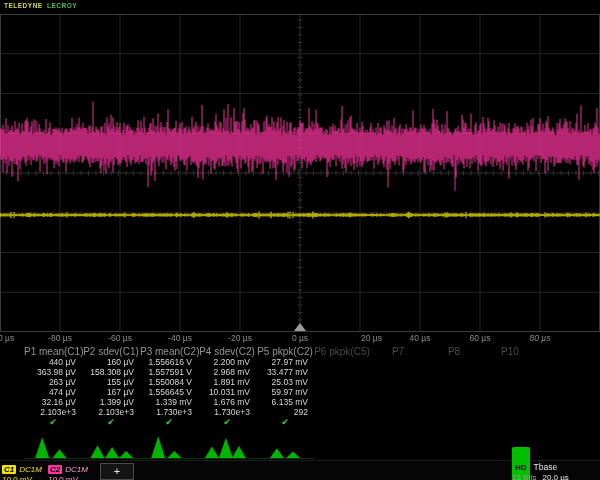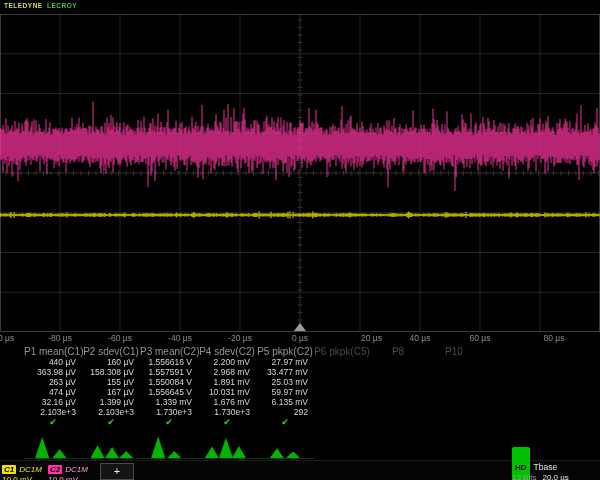--- a/index.html
+++ b/index.html
@@ -240,7 +240,7 @@
       <span style="left: 338px; text-align: right;">20 µs</span>
       <span style="left: 398px;">40 µs</span>
       <span style="left: 458px;">60 µs</span>
-      <span style="left: 532px;">80 µs</span>
+      <span style="left: 518px; font-style: italic;">80 µs</span>
     </div>
 
   <div class="measure-table" id="measure-table">

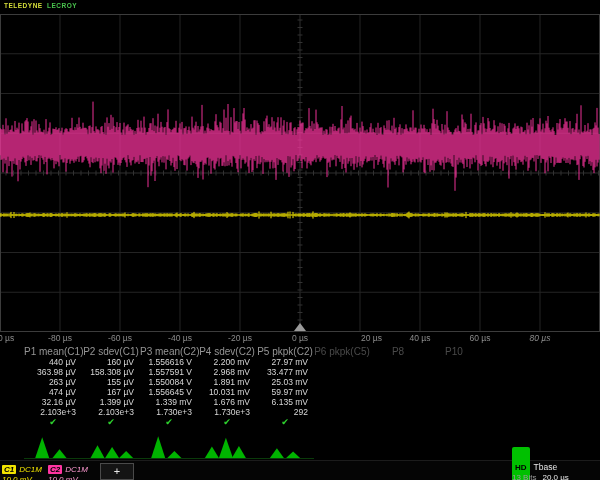--- a/index.html
+++ b/index.html
@@ -305,6 +305,16 @@
         <div class="status"></div>
       </div>
       <div class="mt-col w2 inactive">
+        <div class="hdr">P7</div>
+        <div class="val"></div>
+        <div class="val"></div>
+        <div class="val"></div>
+        <div class="val"></div>
+        <div class="val"></div>
+        <div class="val"></div>
+        <div class="status"></div>
+      </div>
+      <div class="mt-col w2 inactive">
         <div class="hdr">P8</div>
         <div class="val"></div>
         <div class="val"></div>

